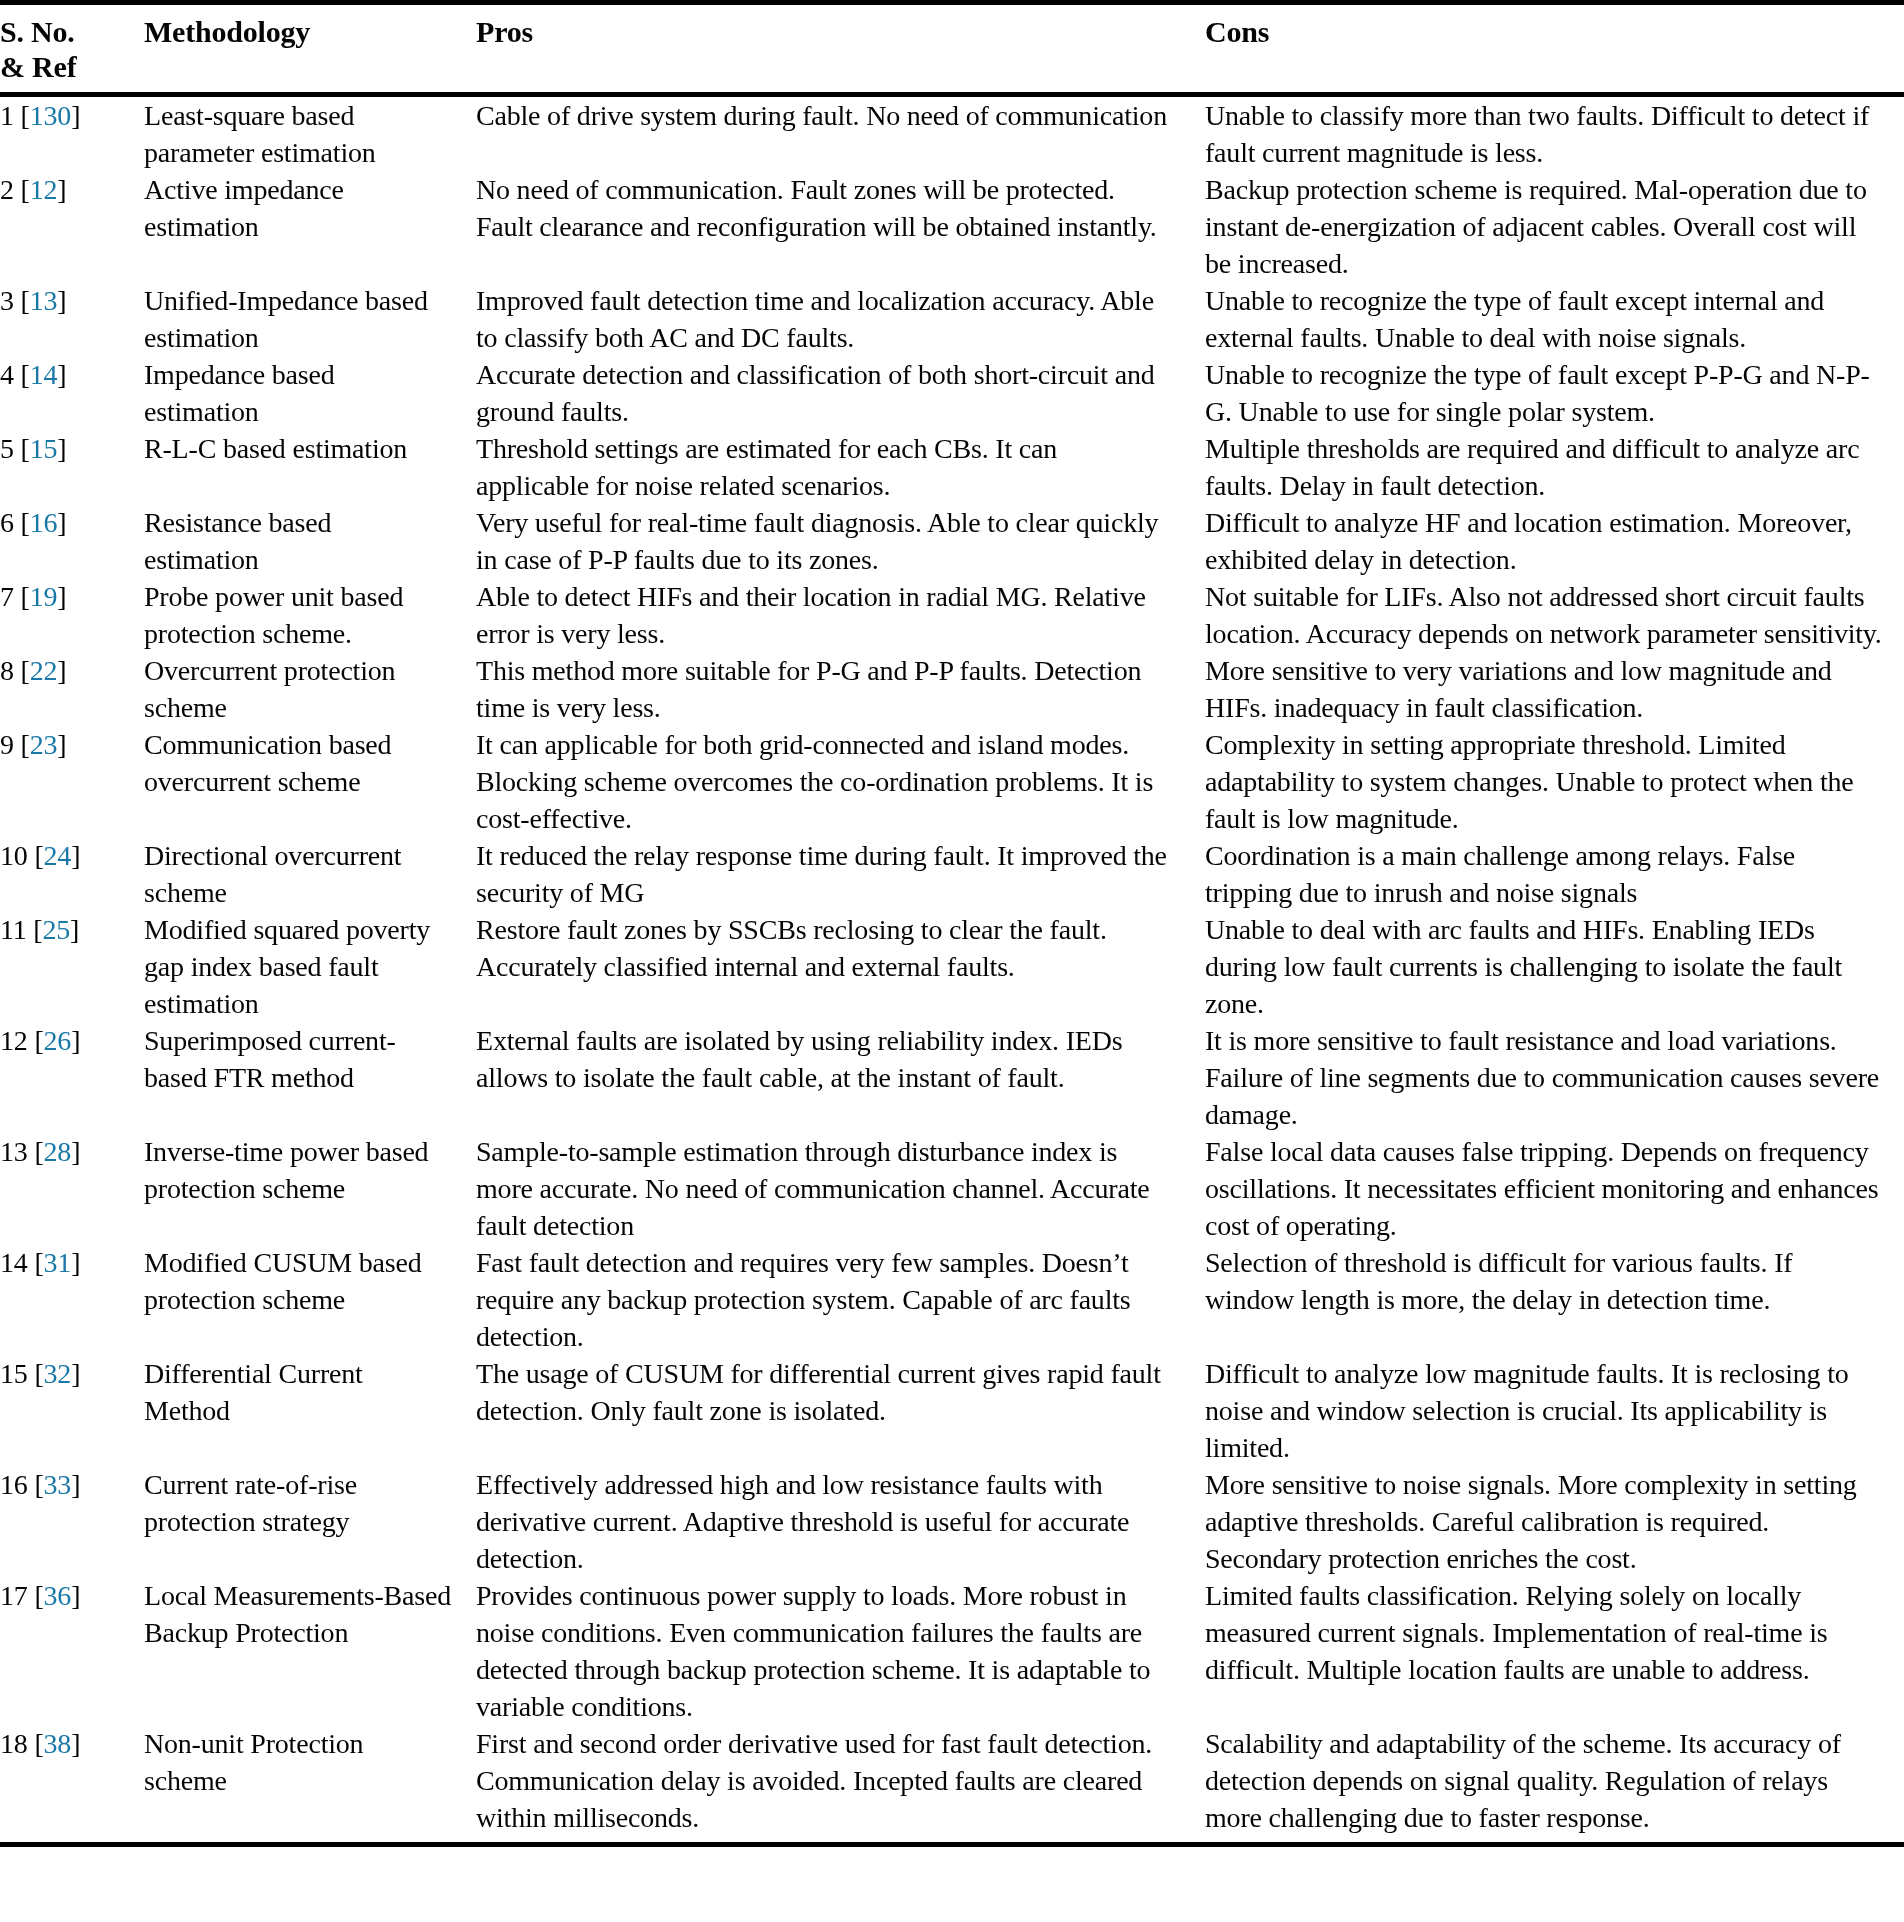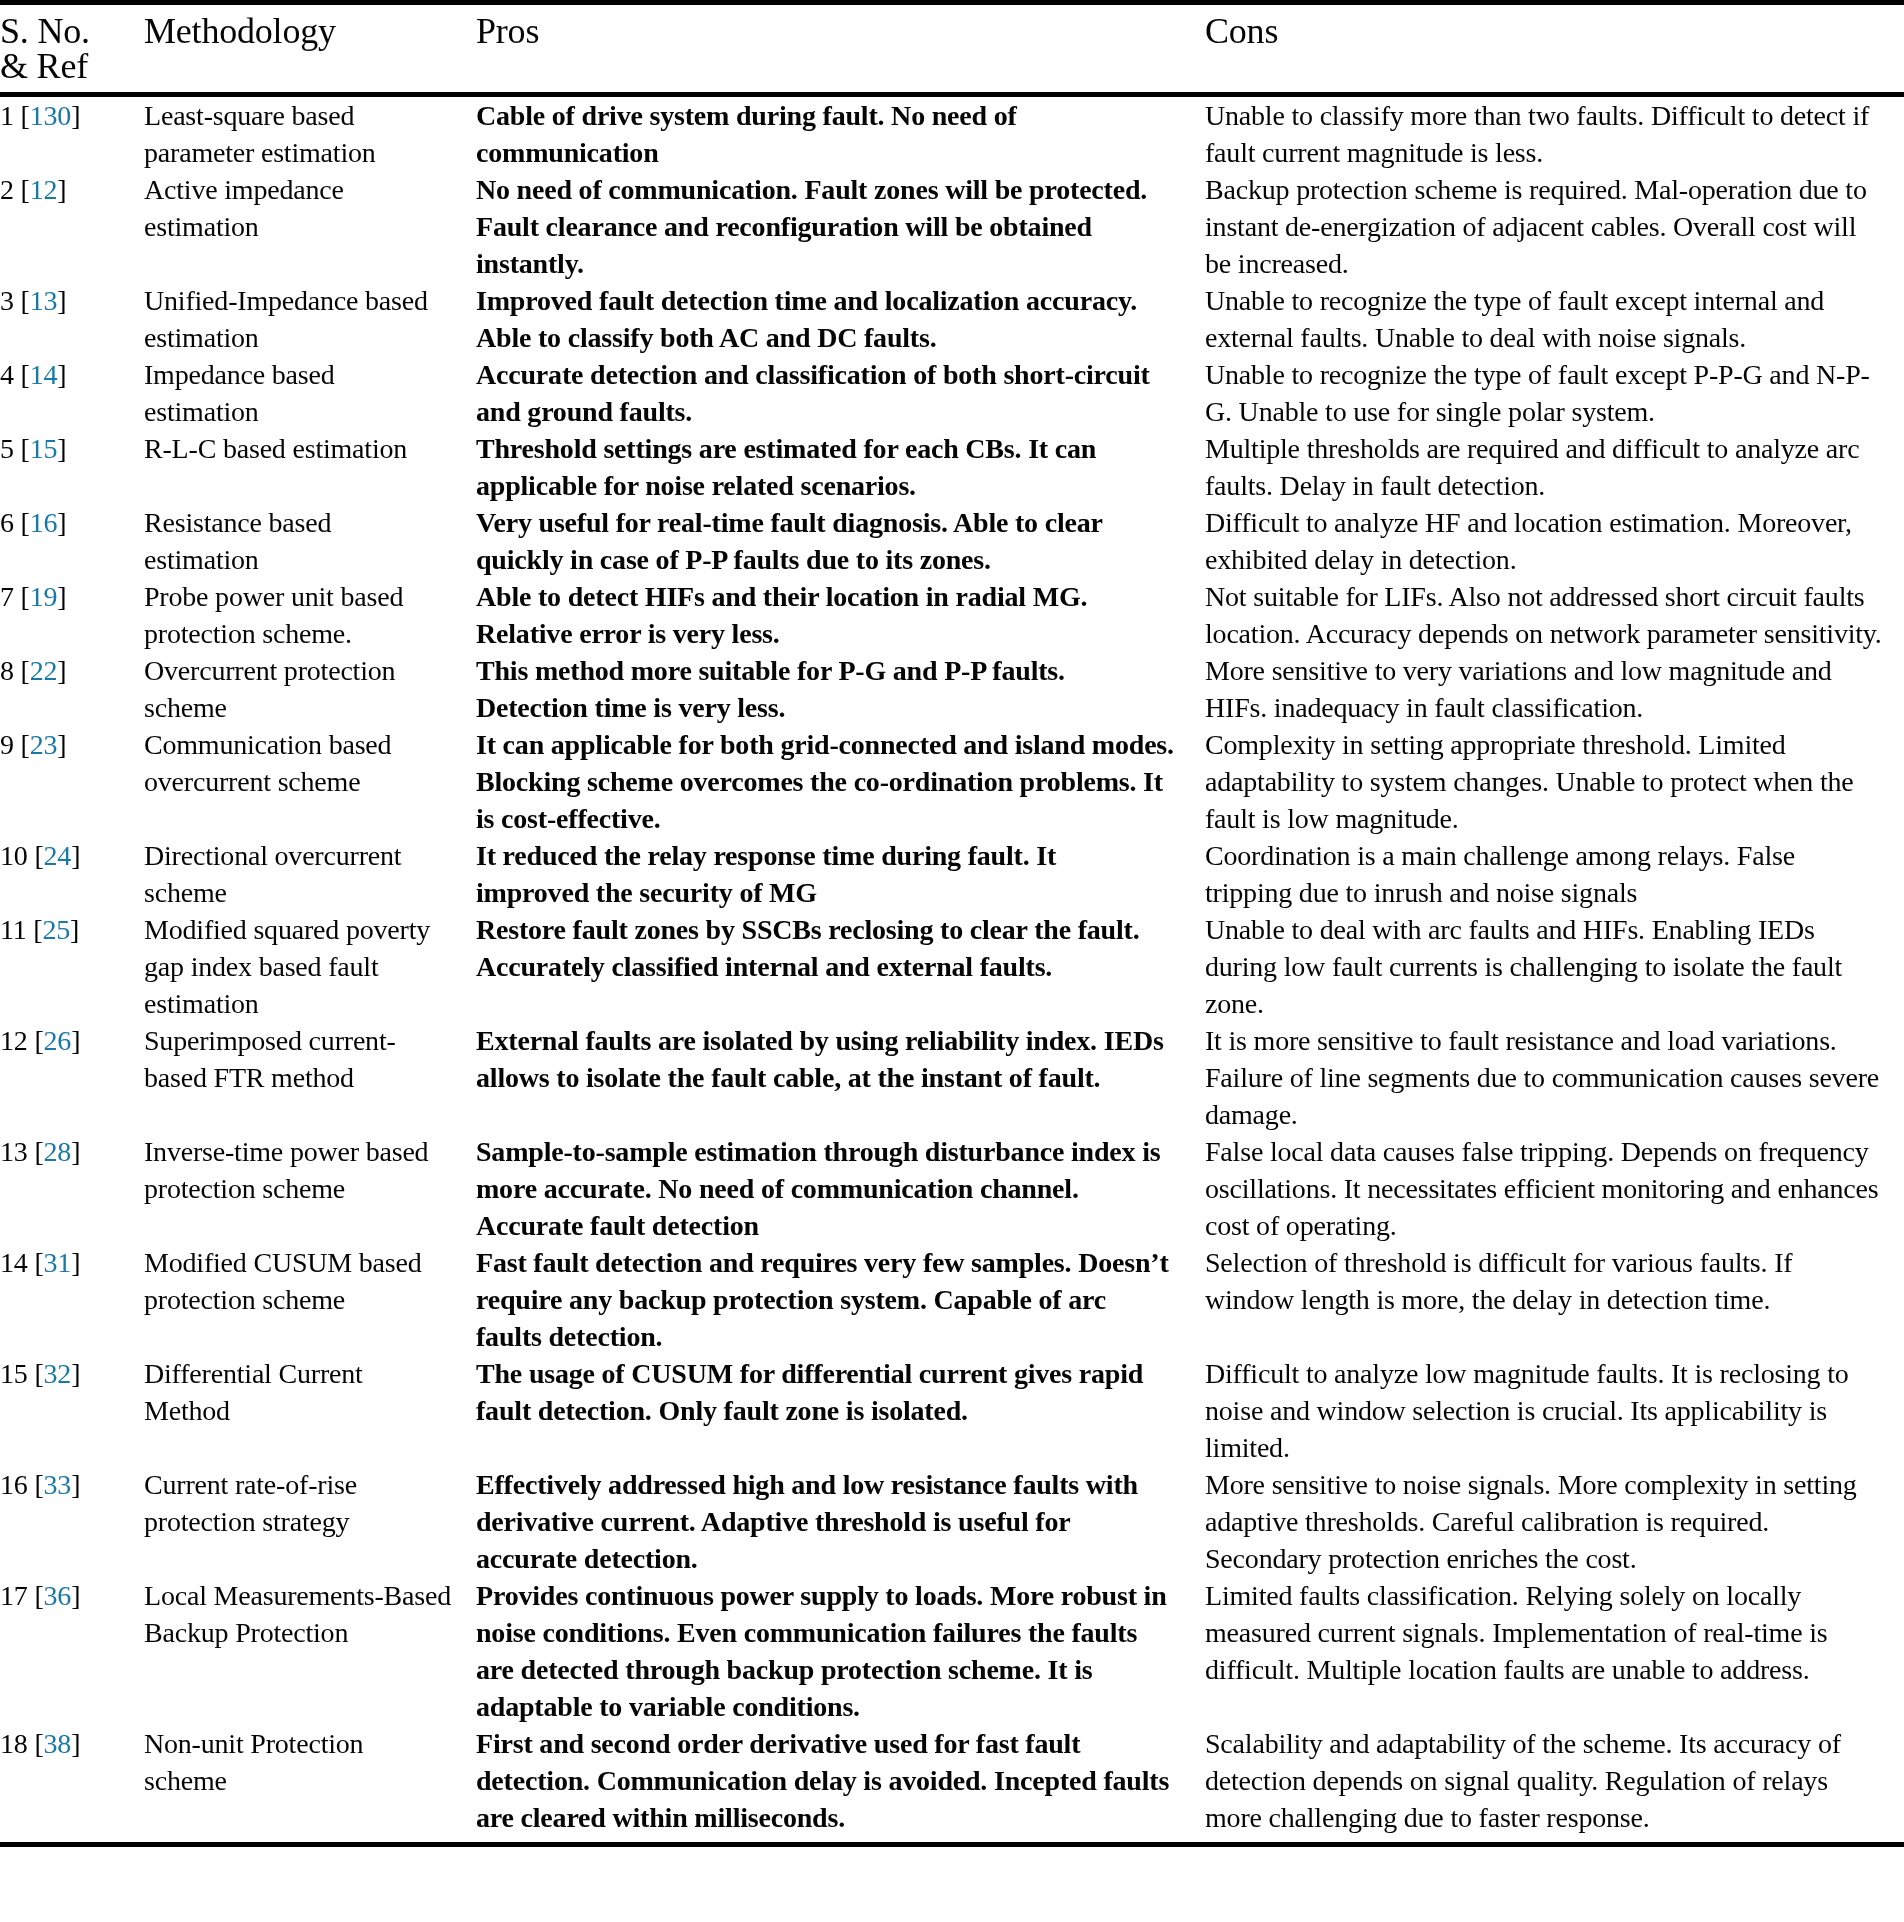--- a/index.html
+++ b/index.html
@@ -30,8 +30,8 @@
     font-weight: normal;
   }
   thead th {
-    font-weight: normal;
-    font-size: 36px;
+    font-weight: bold;
+    font-size: 30px;
     line-height: 35px;
     padding-top: 8.7px;
     padding-bottom: 8.7px;

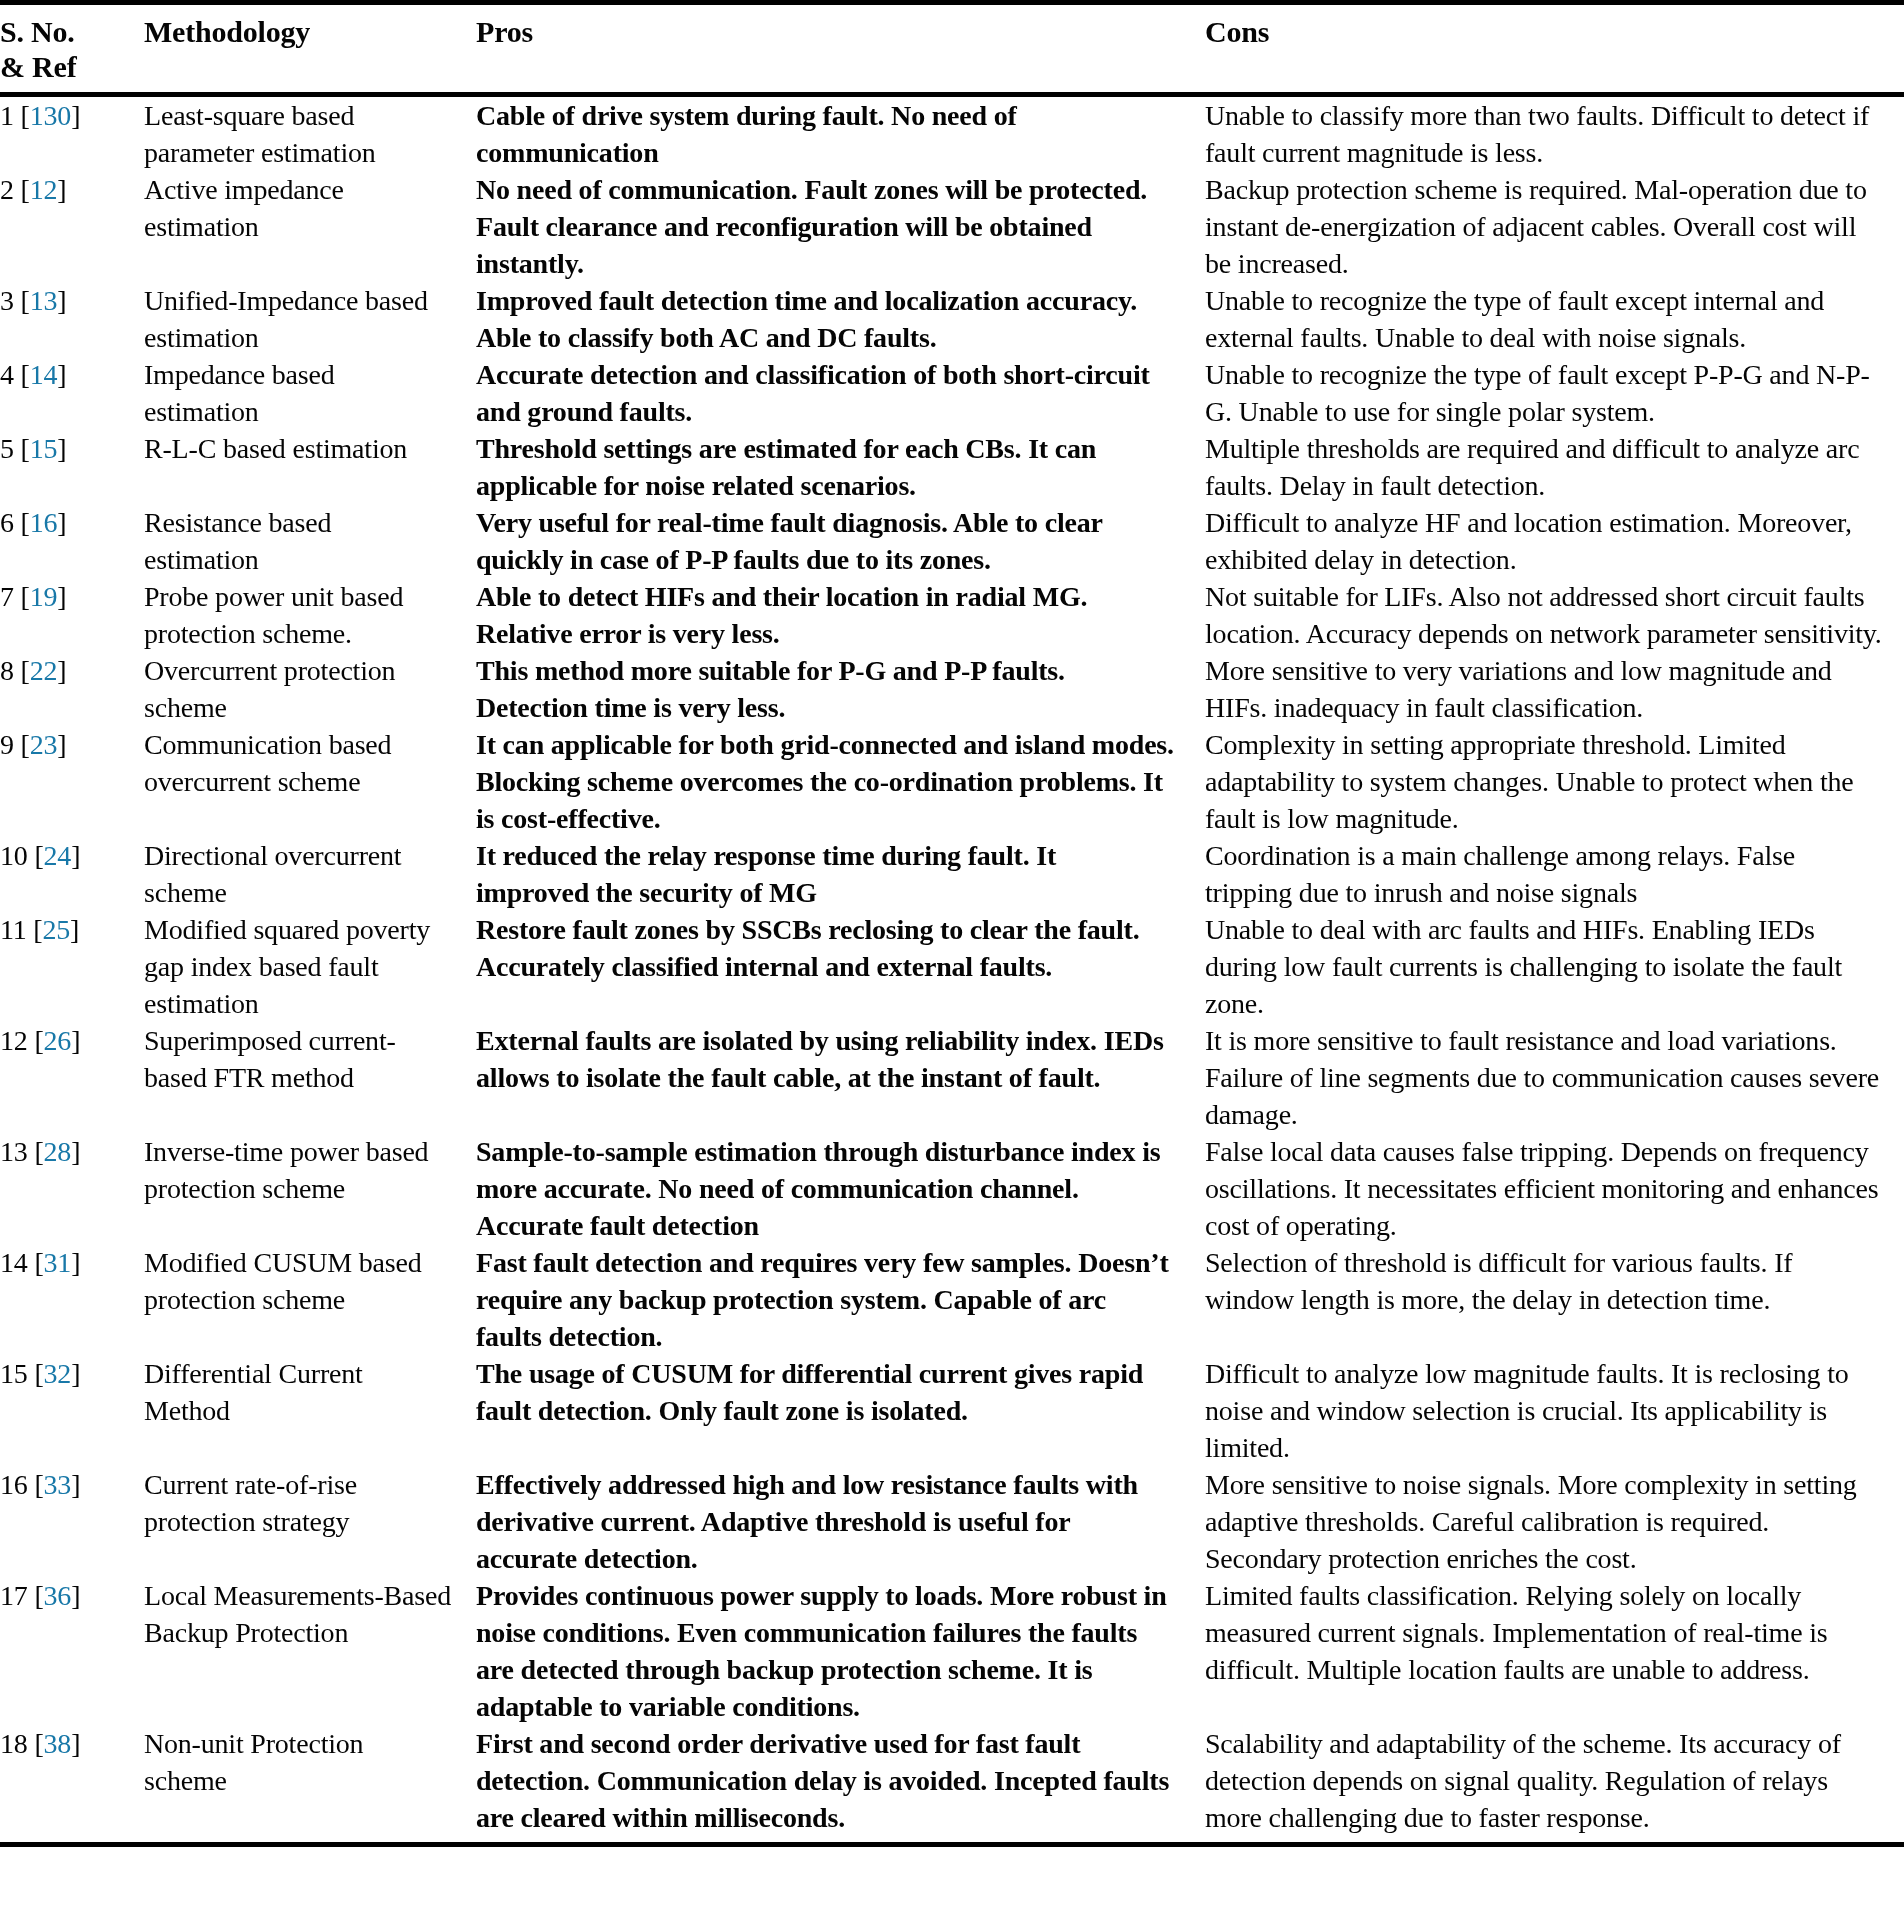--- a/index.html
+++ b/index.html
@@ -44,7 +44,7 @@
   }
   td.c-ref  { padding-right: 8.7px; white-space: nowrap; }
   td.c-meth { padding-right: 24.5px; }
-  td.c-pros { padding-right: 31px; font-weight: bold; }
+  td.c-pros { padding-right: 31px; }
   td.c-cons { padding-right: 19px; }
   tbody tr:last-child td { padding-bottom: 5.2px; }
 

